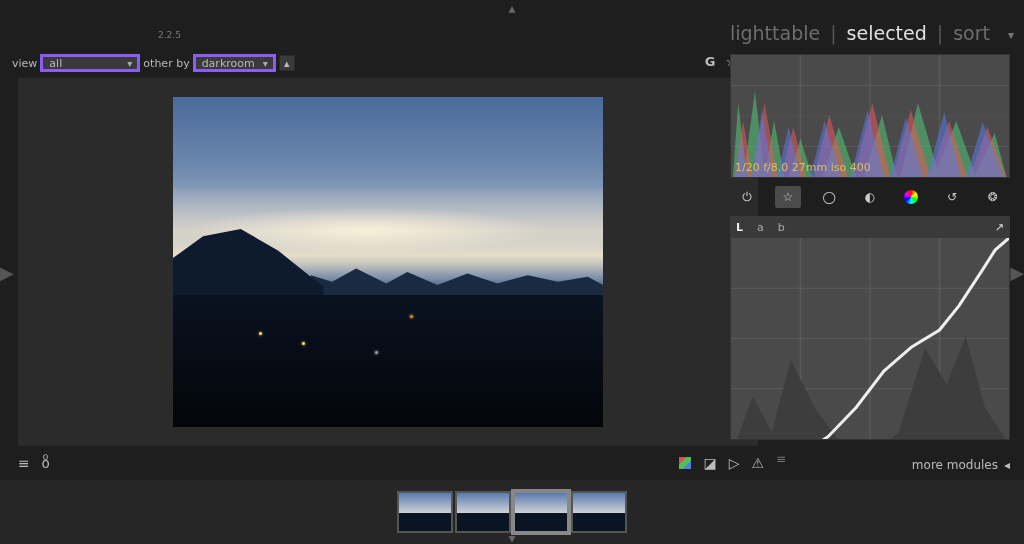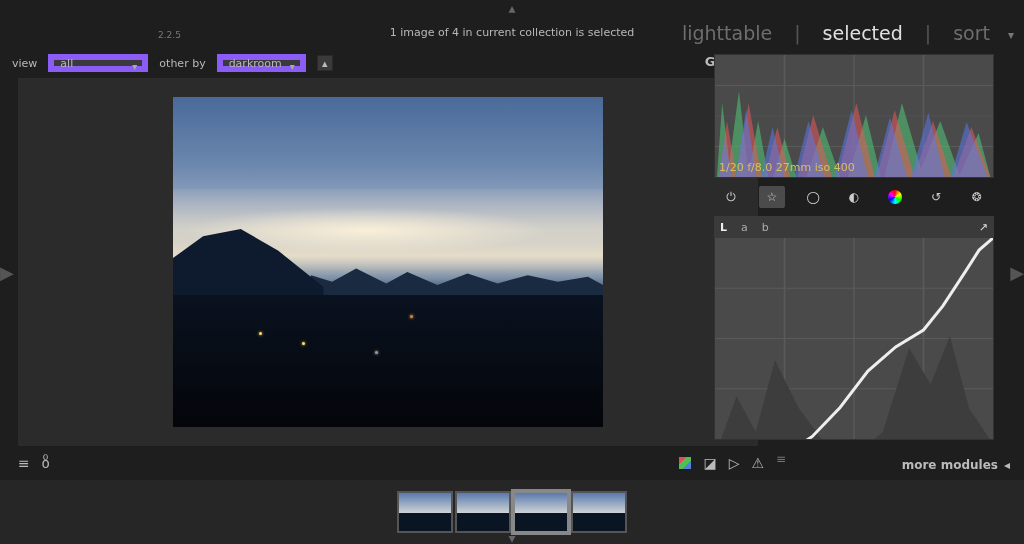--- a/index.html
+++ b/index.html
@@ -91,7 +91,6 @@
 <div class="top">
   <div class="top-center-arrow">▴</div>
   <div class="logo-ver">2.2.5</div>
-  <div class="top-center">1 image of 4 in current collection is selected</div>
   <div class="views">
     <span class="view-link">lighttable</span>
     <span class="view-sep">|</span>

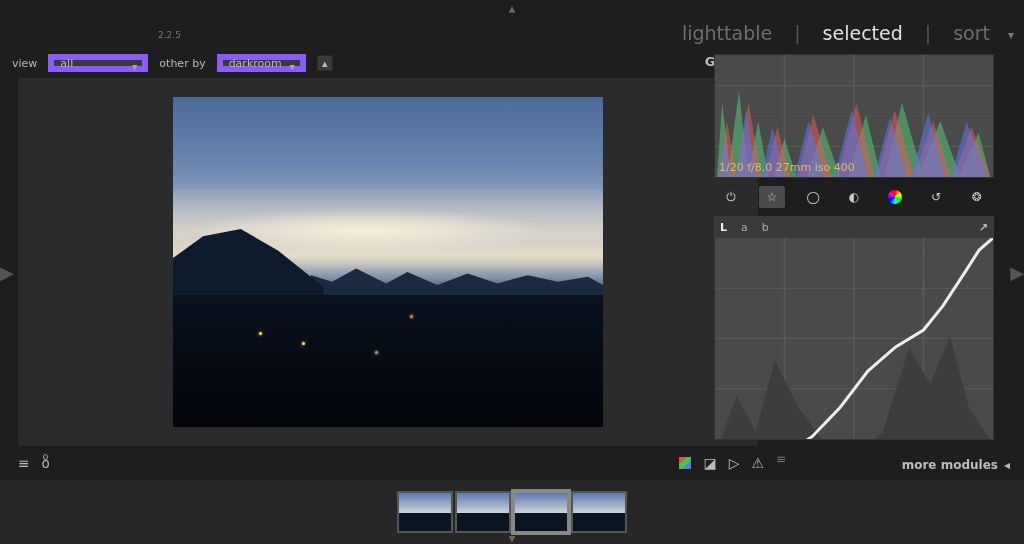--- a/index.html
+++ b/index.html
@@ -22,7 +22,7 @@
   .logo-ver{position:absolute;left:158px;top:30px;font-size:9px;color:var(--fg-dim);}
   .top-center{position:absolute;left:0;right:0;top:26px;text-align:center;font-size:11px;color:var(--fg);}
   .top-center-arrow{position:absolute;left:0;right:0;top:0;text-align:center;color:#666;font-size:14px;cursor:pointer;}
-  .views{position:absolute;right:34px;top:22px;display:flex;align-items:center;font-size:19px;gap:22px;}
+  .views{position:absolute;right:34px;top:22px;display:flex;align-items:center;font-size:19px;gap:10px;}
   .view-link{color:#6e6e6e;cursor:pointer;}
   .view-link.active{color:var(--fg-bright);}
   .view-sep{color:#555;}

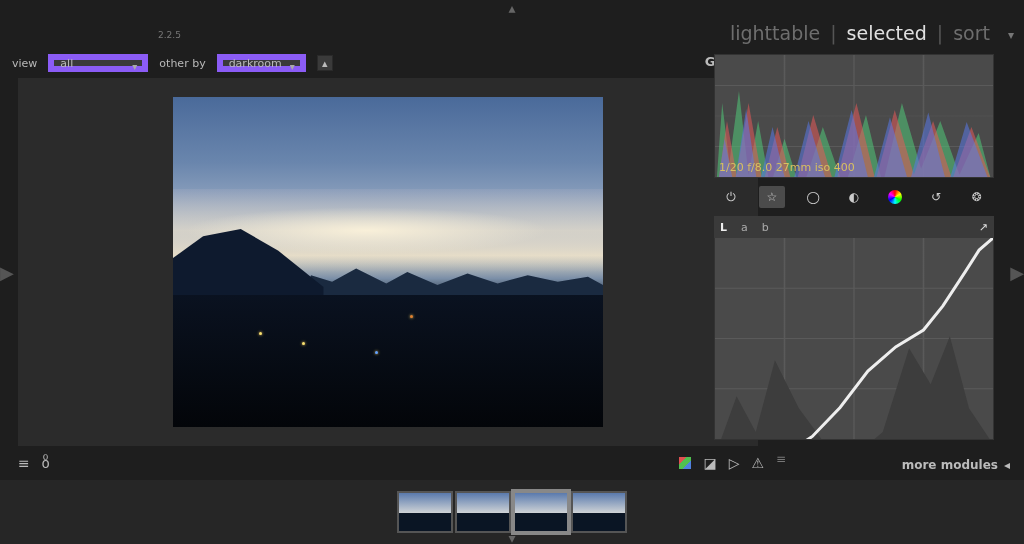--- a/index.html
+++ b/index.html
@@ -27,7 +27,7 @@
   .view-link.active{color:var(--fg-bright);}
   .view-sep{color:#555;}
   .views-drop{position:absolute;right:10px;top:28px;color:#777;cursor:pointer;}
-  .filterbar{position:absolute;left:12px;top:54px;display:flex;align-items:center;gap:11px;font-size:11px;}
+  .filterbar{position:absolute;left:12px;top:54px;display:flex;align-items:center;gap:3px;font-size:11px;}
   .select{background:#3a3a3a;border:6px solid #8b5cf6;color:var(--fg);height:18px;display:inline-flex;align-items:center;padding:0 18px 0 6px;position:relative;cursor:pointer;min-width:80px;}
   .select::after{content:"▾";position:absolute;right:5px;top:1px;color:#aaa;font-size:10px;}
   .sort-asc{width:16px;height:16px;background:#3a3a3a;border:1px solid #2a2a2a;display:inline-flex;align-items:center;justify-content:center;color:#bbb;cursor:pointer;}

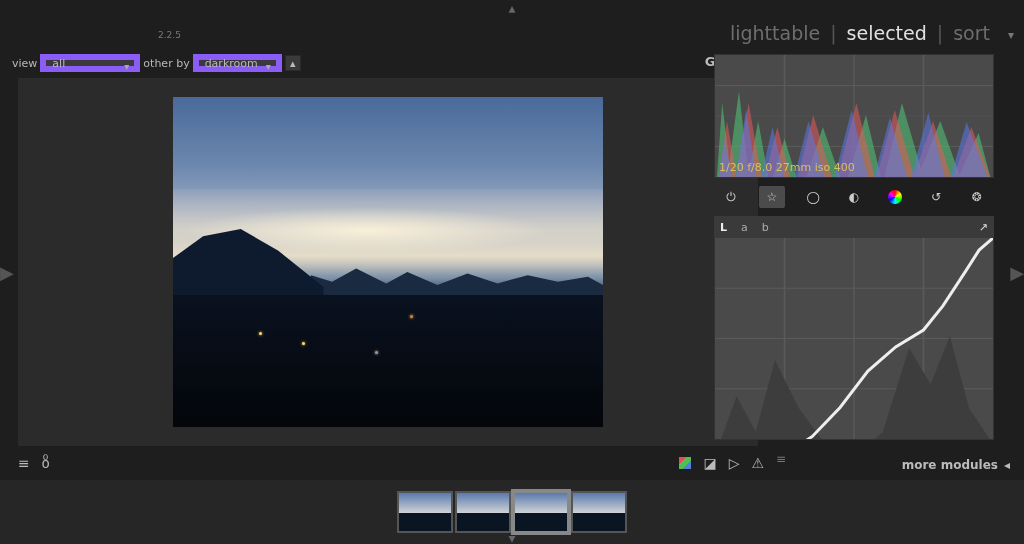--- a/index.html
+++ b/index.html
@@ -28,7 +28,7 @@
   .view-sep{color:#555;}
   .views-drop{position:absolute;right:10px;top:28px;color:#777;cursor:pointer;}
   .filterbar{position:absolute;left:12px;top:54px;display:flex;align-items:center;gap:3px;font-size:11px;}
-  .select{background:#3a3a3a;border:6px solid #8b5cf6;color:var(--fg);height:18px;display:inline-flex;align-items:center;padding:0 18px 0 6px;position:relative;cursor:pointer;min-width:80px;}
+  .select{background:#3a3a3a;border:3px solid #8b5cf6;color:var(--fg);height:18px;display:inline-flex;align-items:center;padding:0 18px 0 6px;position:relative;cursor:pointer;min-width:80px;}
   .select::after{content:"▾";position:absolute;right:5px;top:1px;color:#aaa;font-size:10px;}
   .sort-asc{width:16px;height:16px;background:#3a3a3a;border:1px solid #2a2a2a;display:inline-flex;align-items:center;justify-content:center;color:#bbb;cursor:pointer;}
   .top-icons{position:absolute;right:266px;top:54px;display:flex;gap:10px;color:#bbb;font-size:13px;align-items:center;}

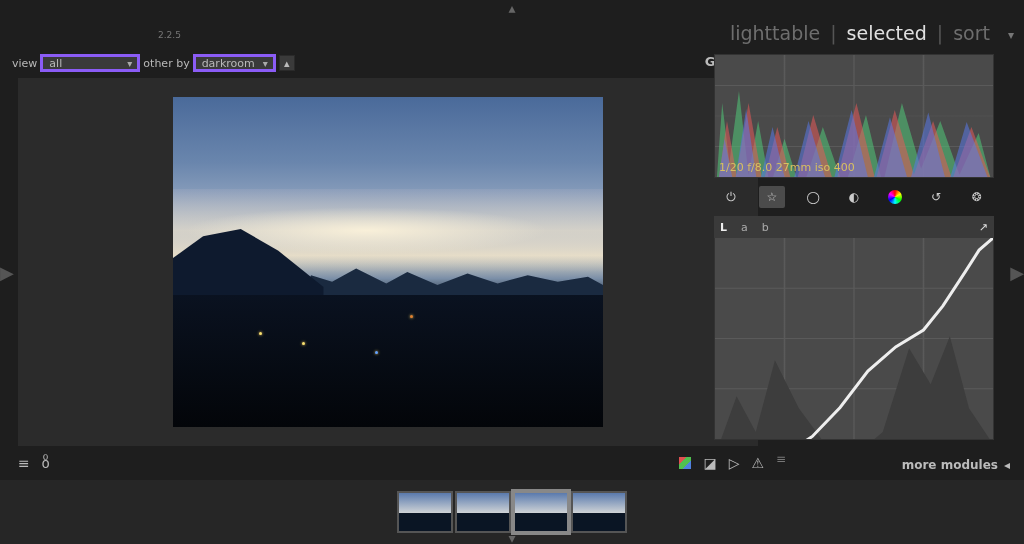--- a/index.html
+++ b/index.html
@@ -46,7 +46,7 @@
   .ground{position:absolute;left:0;right:0;bottom:0;height:40%;background:linear-gradient(to bottom,#0a1220,#030509);}
   .light{position:absolute;width:3px;height:3px;background:#f8e070;border-radius:50%;box-shadow:0 0 3px #ffd060;}
   
-  .right{position:absolute;right:30px;top:54px;width:280px;bottom:82px;}
+  .right{position:absolute;right:14px;top:54px;width:280px;bottom:82px;}
   .histo{height:124px;background:#4a4a4a;position:relative;overflow:hidden;border:1px solid #333;}
   .histo-grid{position:absolute;inset:0;background:
     linear-gradient(to right,transparent 24.5%,#5a5a5a 25%,transparent 25.5%,transparent 49.5%,#5a5a5a 50%,transparent 50.5%,transparent 74.5%,#5a5a5a 75%,transparent 75.5%),

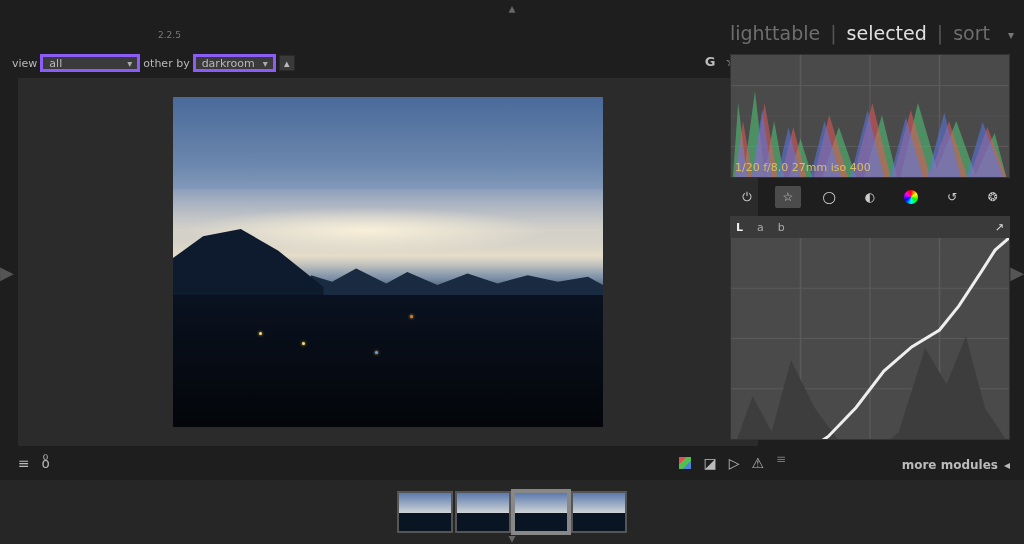--- a/index.html
+++ b/index.html
@@ -66,7 +66,7 @@
     linear-gradient(to right,transparent 24.5%,#5a5a5a 25%,transparent 25.5%,transparent 49.5%,#5a5a5a 50%,transparent 50.5%,transparent 74.5%,#5a5a5a 75%,transparent 75.5%),
     linear-gradient(to bottom,transparent 24.5%,#5a5a5a 25%,transparent 25.5%,transparent 49.5%,#5a5a5a 50%,transparent 50.5%,transparent 74.5%,#5a5a5a 75%,transparent 75.5%);
   }
-  .more{position:absolute;right:14px;bottom:72px;font-size:12px;color:#bbb;display:flex;align-items:center;gap:6px;cursor:pointer;font-weight:bold;}
+  .more{position:absolute;right:14px;bottom:72px;font-size:12px;color:#bbb;display:flex;align-items:center;gap:6px;cursor:pointer;}
   .more-handle{position:absolute;right:238px;bottom:78px;color:#777;font-size:12px;}
   
   .btmbar{position:absolute;left:18px;bottom:70px;right:260px;display:flex;align-items:center;height:22px;}

